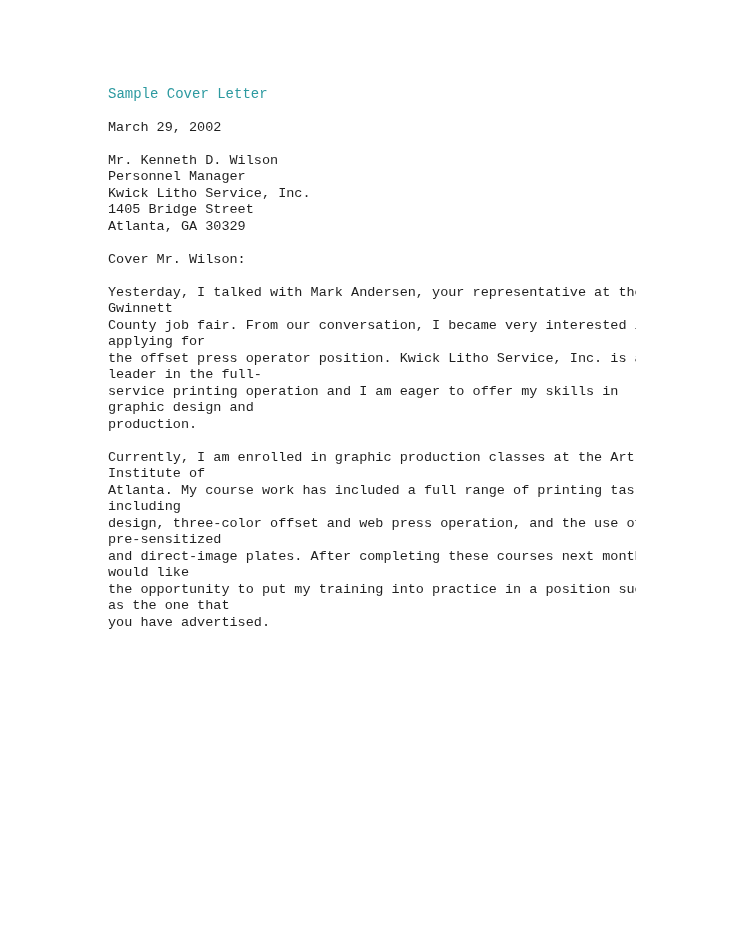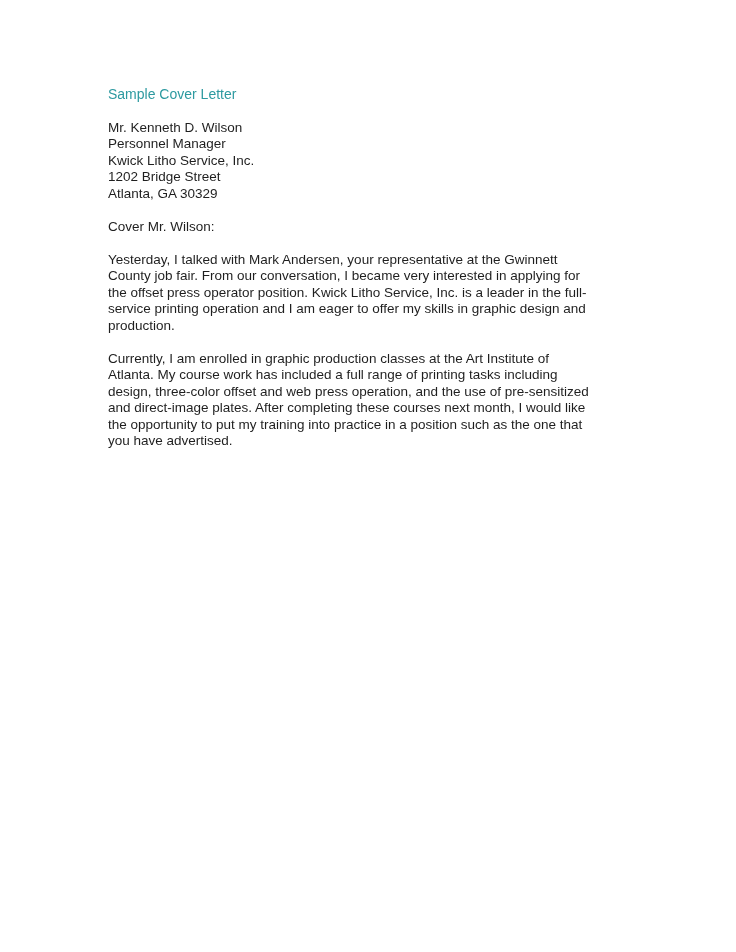--- a/index.html
+++ b/index.html
@@ -12,7 +12,7 @@
     width: 636px;
     height: 952px;
     background: #ffffff;
-    font-family: Liberation Sans, sans-serif;
+    font-family: Liberation Mono, monospace;
     color: #1f1f1f;
     overflow: hidden;
   }

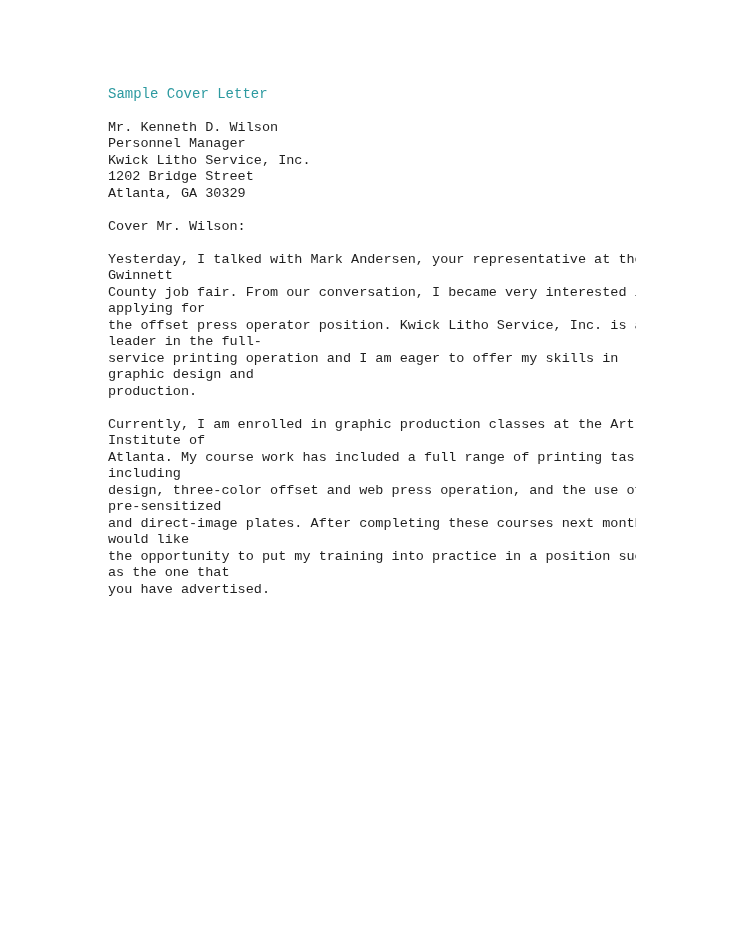--- a/index.html
+++ b/index.html
@@ -49,6 +49,7 @@
 
     <div class="doc-title" style="color: rgb(45, 154, 160);">Sample Cover Letter</div>
 
+    <div class="block">March 29, 2002</div>
 
     <div class="block">Mr. Kenneth D. Wilson
 Personnel Manager

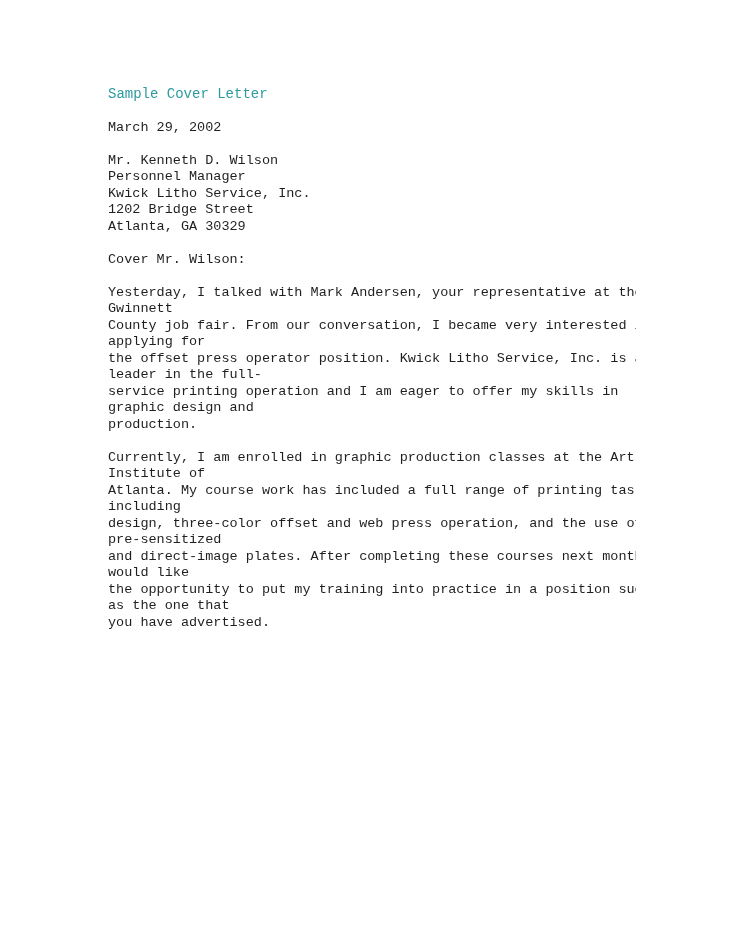--- a/index.html
+++ b/index.html
@@ -54,7 +54,7 @@
     <div class="block">Mr. Kenneth D. Wilson
 Personnel Manager
 Kwick Litho Service, Inc.
-1202 Bridge Street
+1405 Bridge Street
 Atlanta, GA 30329</div>
 
     <div class="block">Cover Mr. Wilson:</div>

